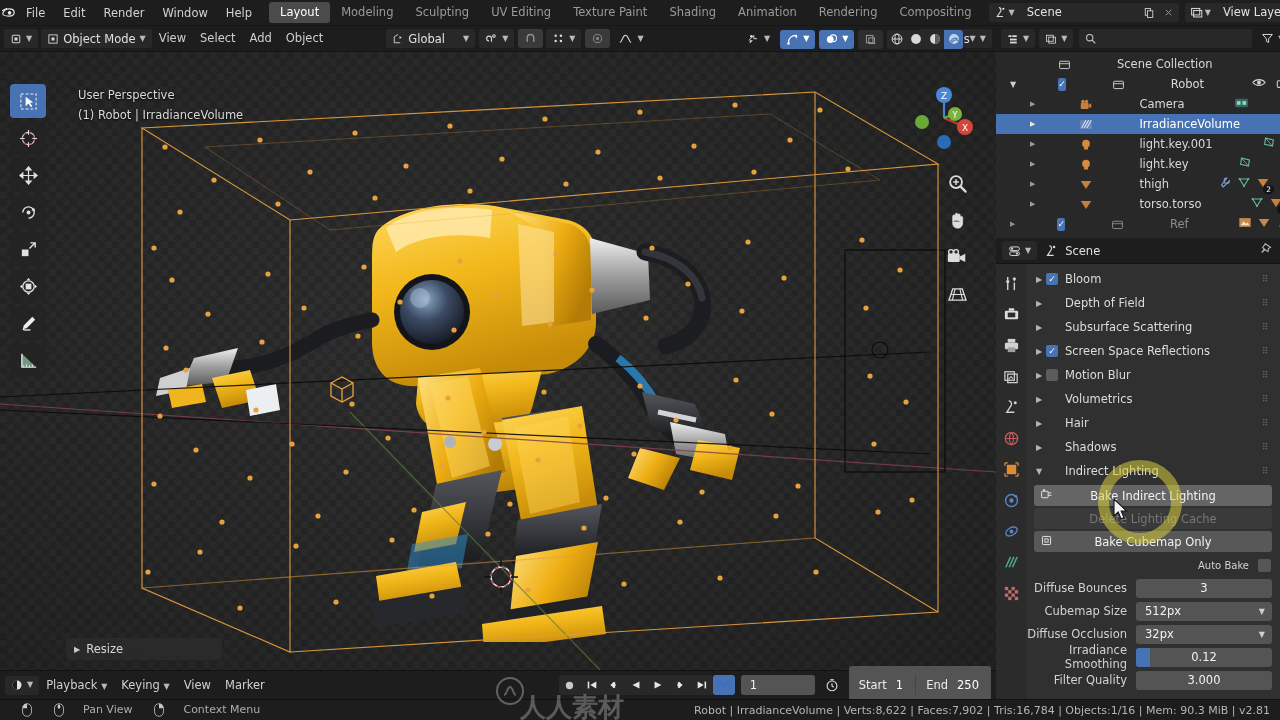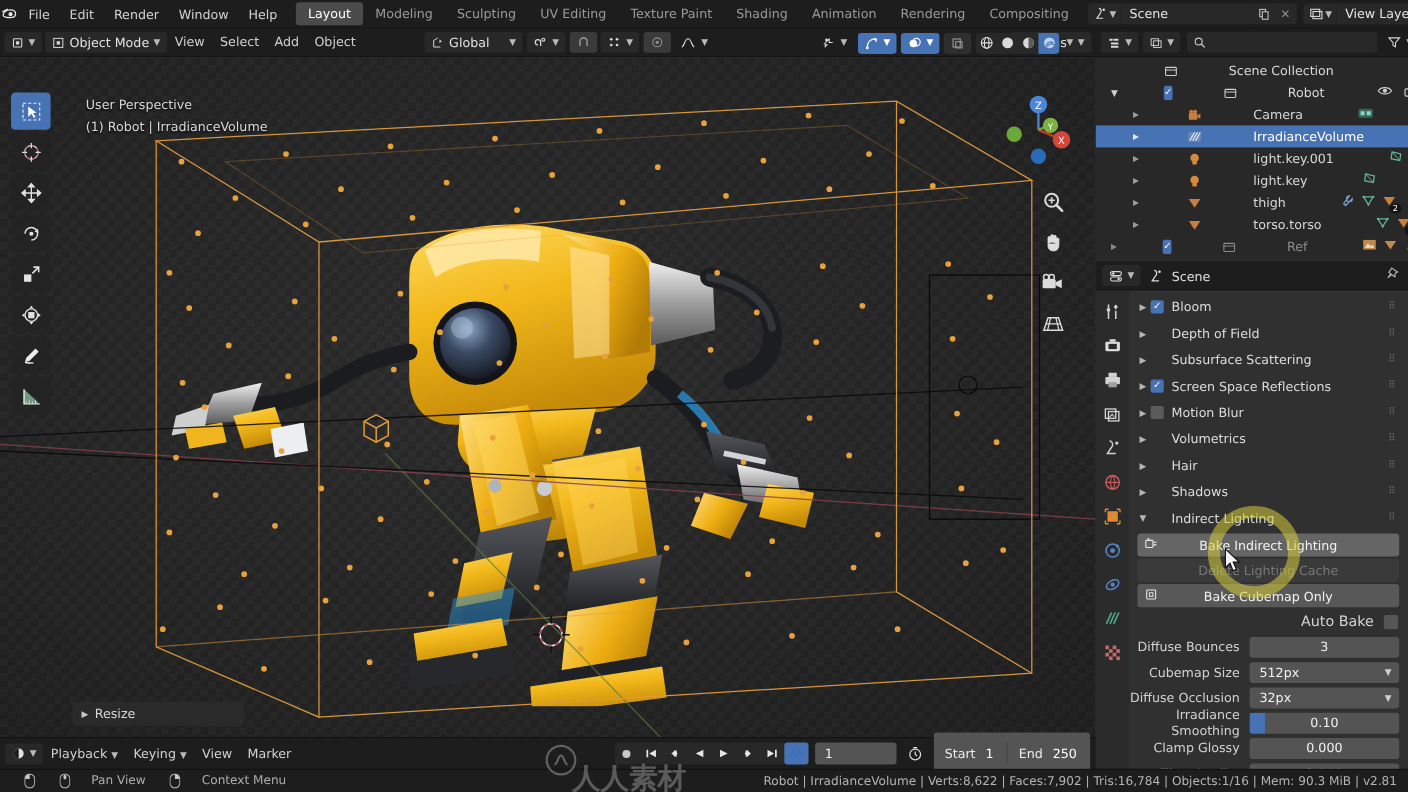--- a/index.html
+++ b/index.html
@@ -1334,7 +1334,7 @@
     </div>
 
     <div class="chk-row">
-      <span style="font-size:13px;color:#d2d2d2;">Auto Bake</span>
+      <span style="font-size:10px;color:#d2d2d2;">Auto Bake</span>
       <span class="chk-sq"></span>
     </div>
 

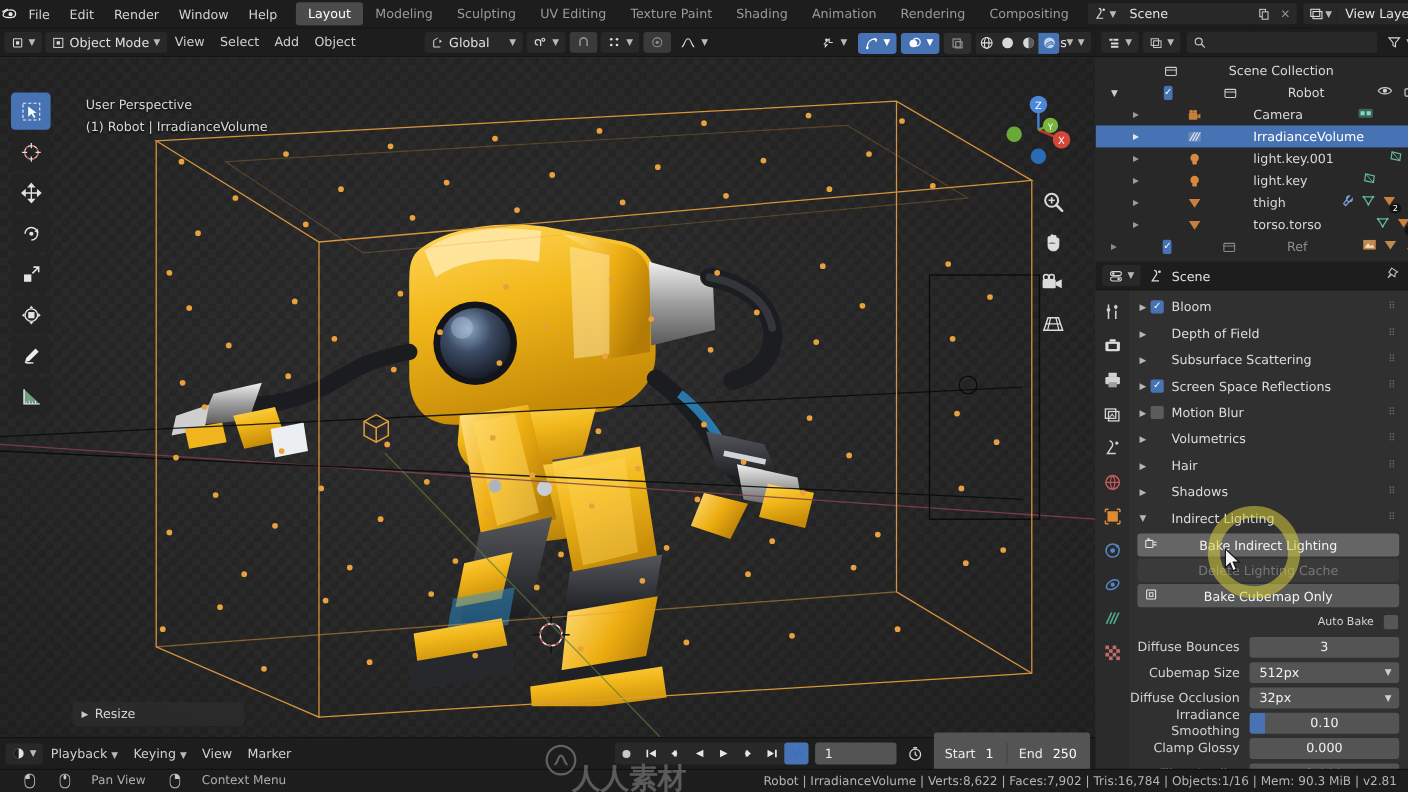--- a/index.html
+++ b/index.html
@@ -1360,7 +1360,7 @@
       <span class="fld-lbl">Irradiance Smoothing</span>
       <span class="fld-val">
         <span class="slidefill" style="width:10%;"></span>
-        <span style="position:relative;">0.10</span>
+        <span style="position:relative;">0.12</span>
       </span>
     </div>
     <div class="fld-row">

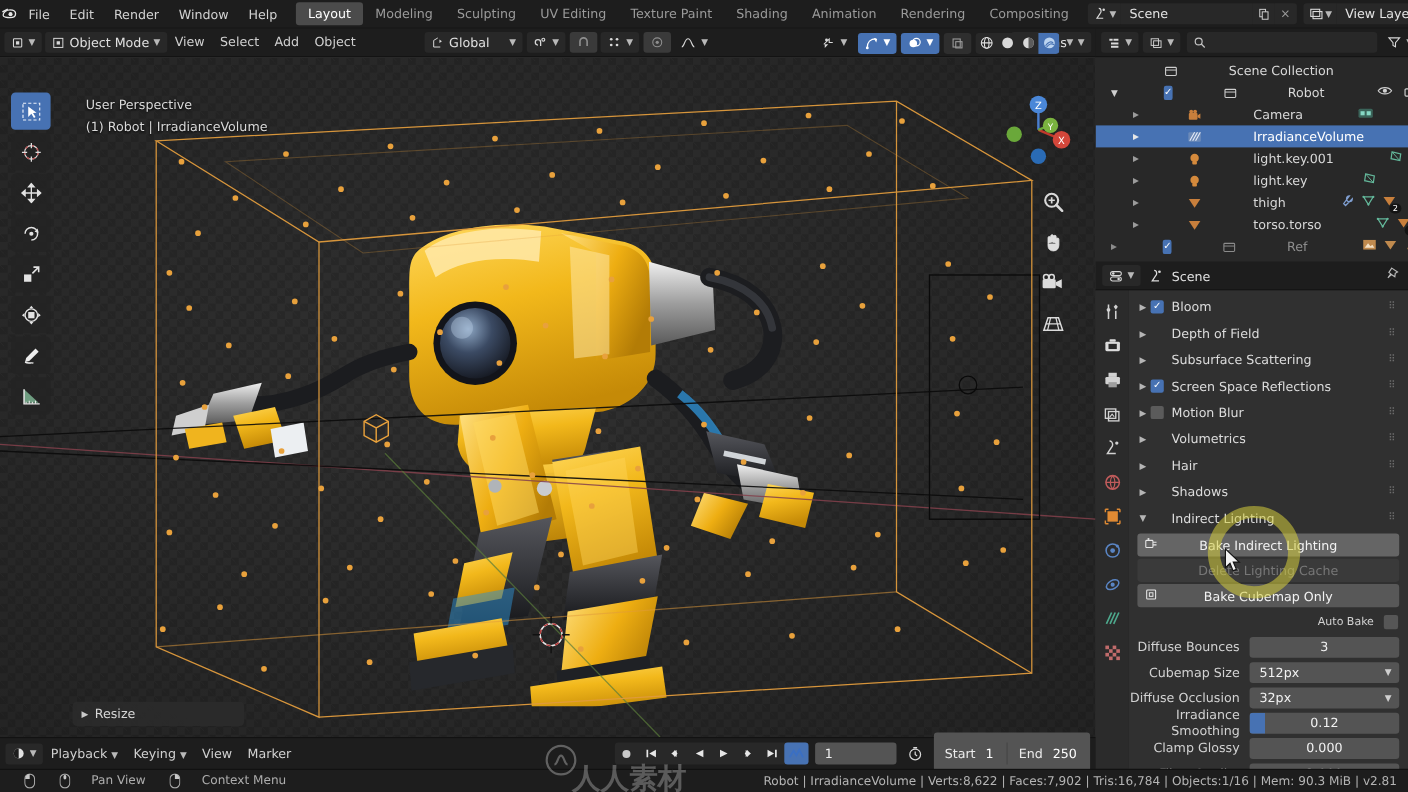--- a/index.html
+++ b/index.html
@@ -1364,10 +1364,6 @@
       </span>
     </div>
     <div class="fld-row">
-      <span class="fld-lbl">Clamp Glossy</span>
-      <span class="fld-val">0.000</span>
-    </div>
-    <div class="fld-row">
       <span class="fld-lbl">Filter Quality</span>
       <span class="fld-val">3.000</span>
     </div>

